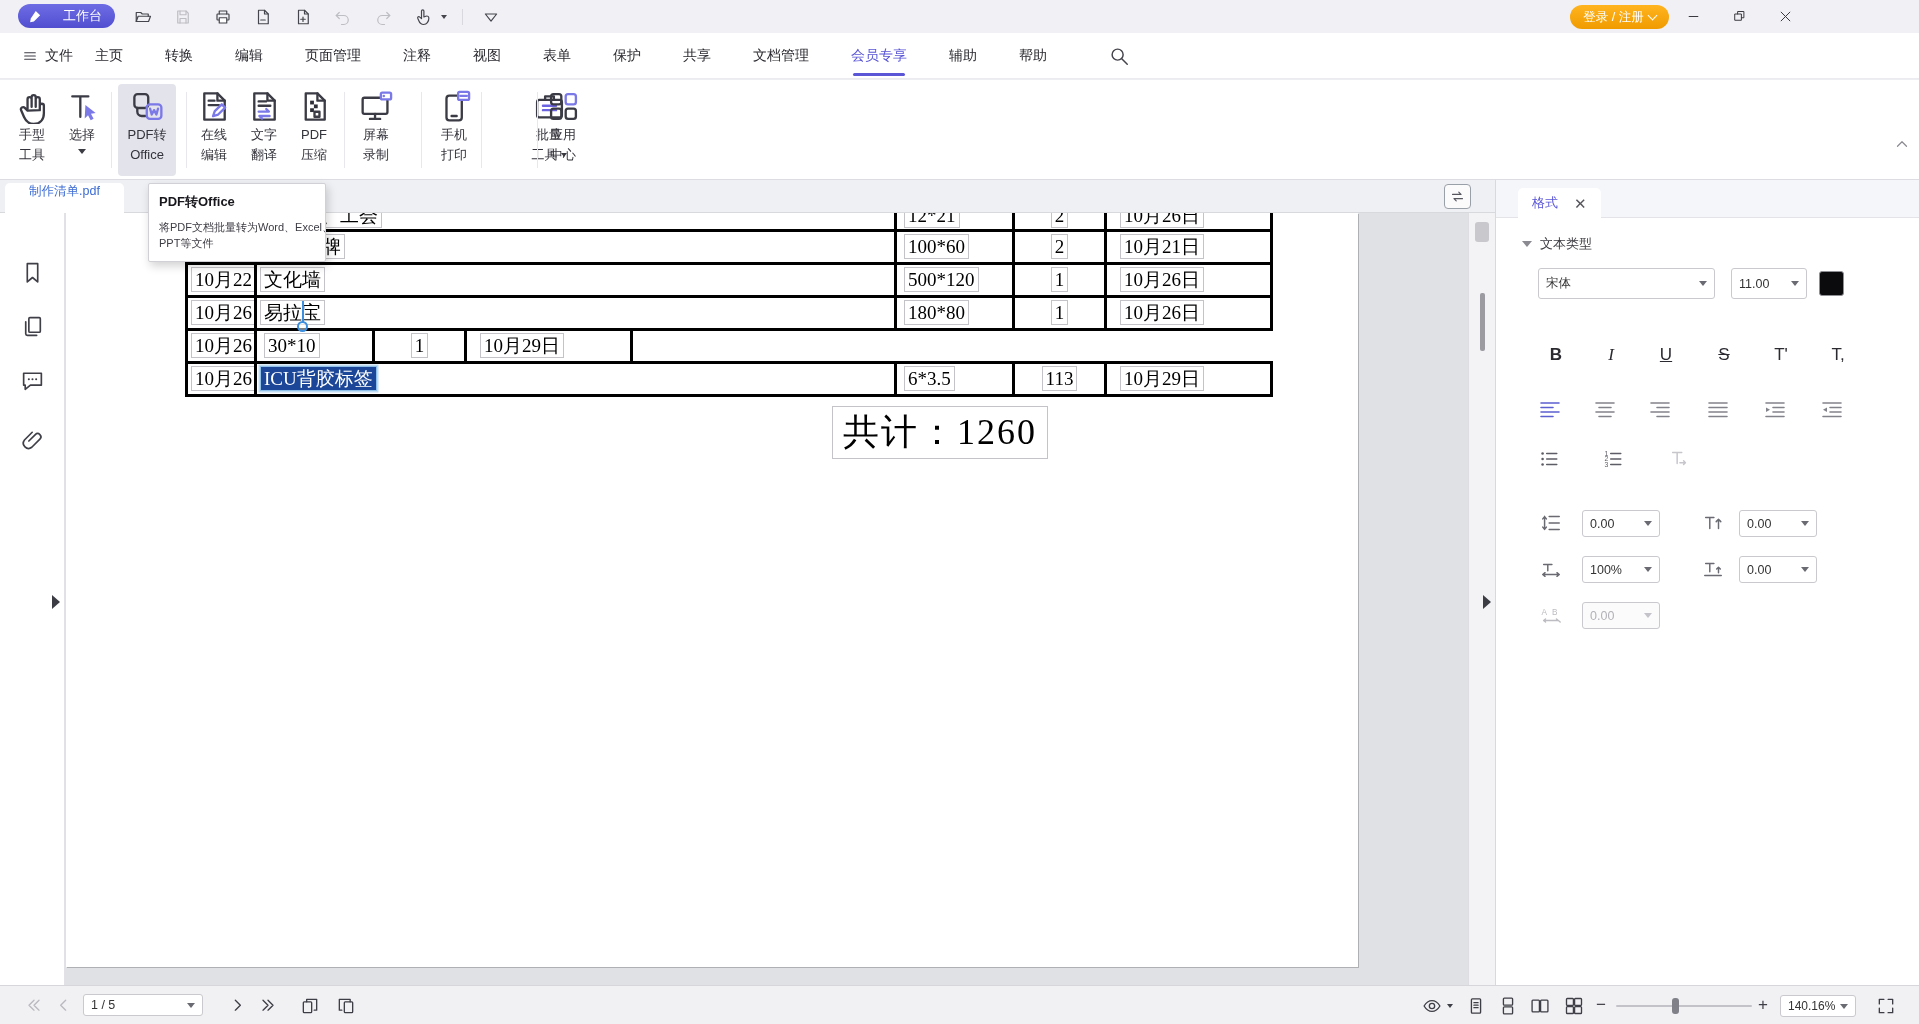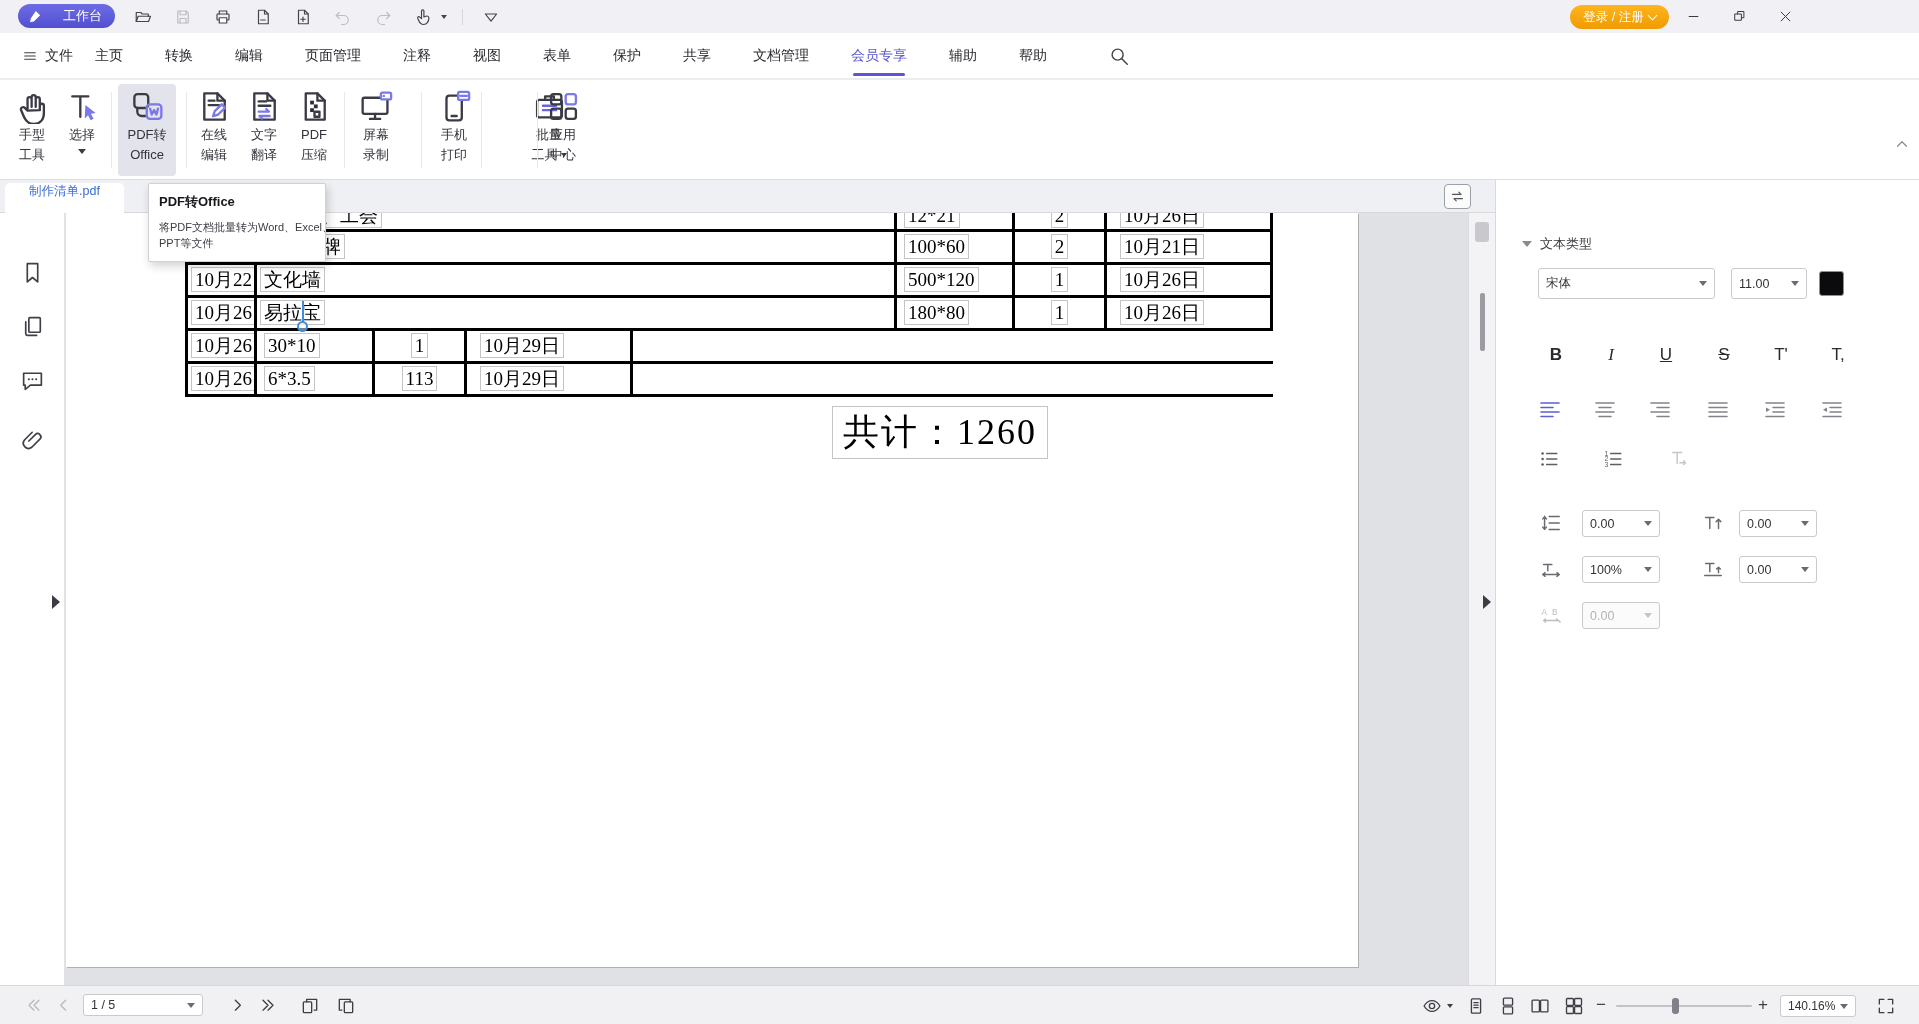--- a/index.html
+++ b/index.html
@@ -551,6 +551,12 @@
   </div>
 
   <div class="rightpanel">
+    <div class="panel-header">
+      <div class="ptab">
+        <span class="ptab-label">格式</span>
+        <span class="pclose">✕</span>
+      </div>
+    </div>
     <div class="psection">
       <span class="tri"></span>
       <span>文本类型</span>

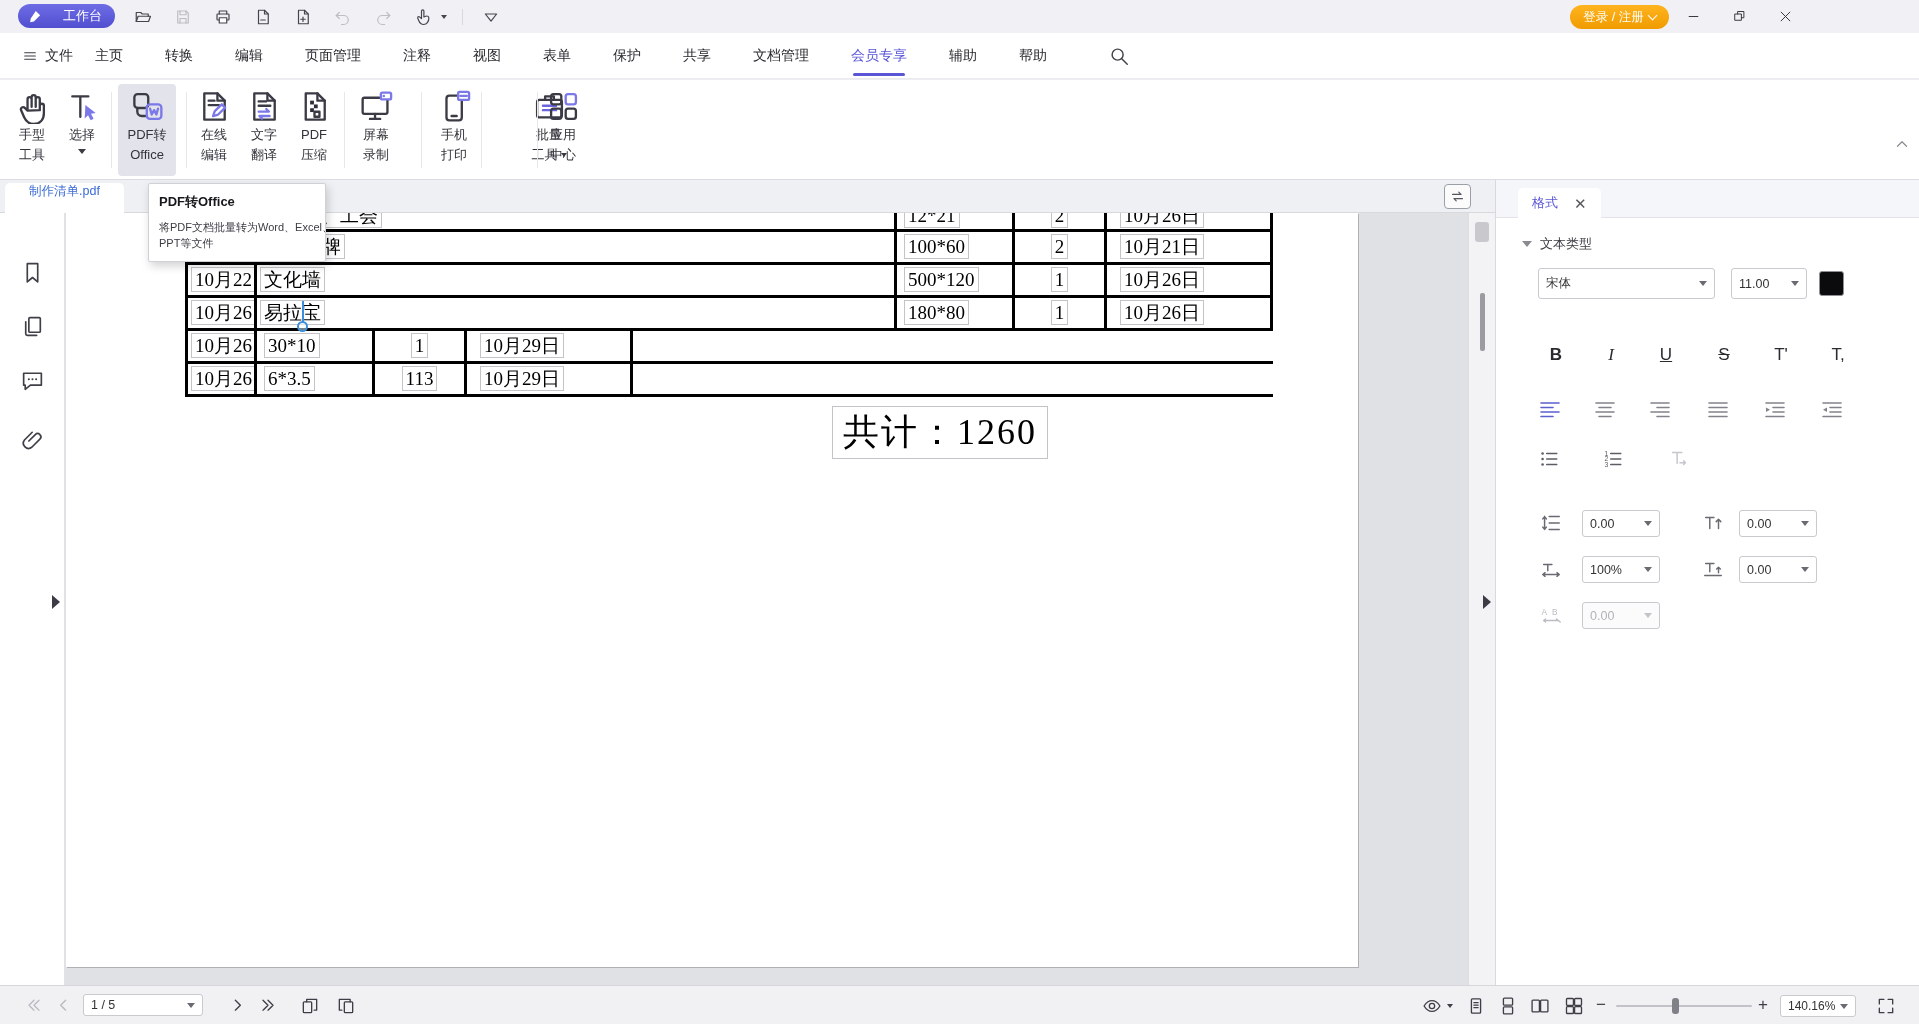--- a/index.html
+++ b/index.html
@@ -518,6 +518,9 @@
               <div class="cell c0">
                 <span class="tx">10月26日</span>
               </div>
+              <div class="cell c1">
+                <span class="tx sel">ICU背胶标签</span>
+              </div>
               <div class="cell c2">
                 <span class="tx">6*3.5</span>
               </div>

